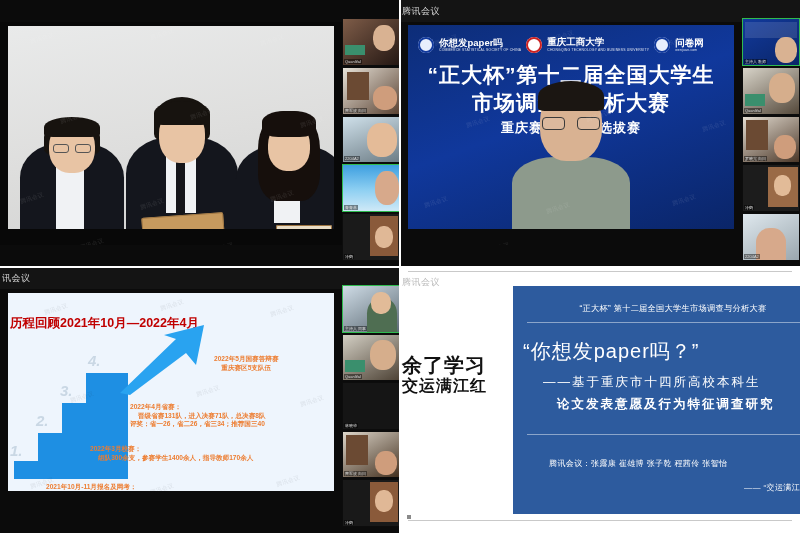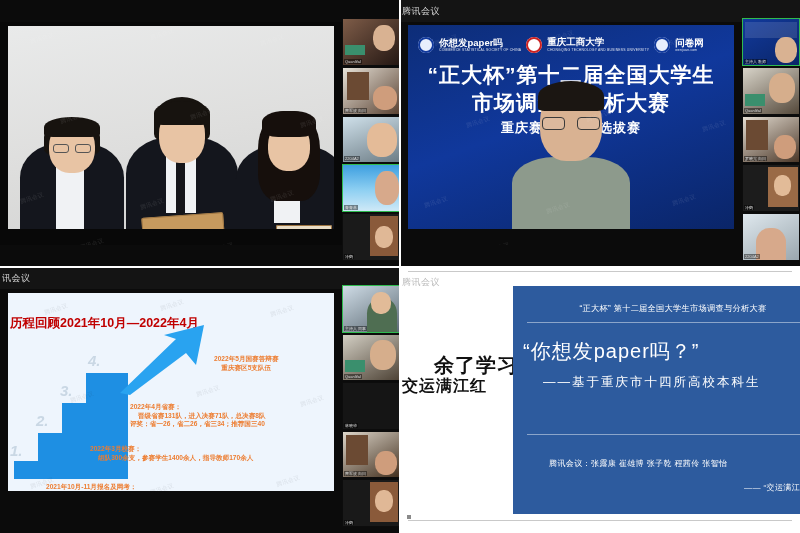--- a/index.html
+++ b/index.html
@@ -91,7 +91,7 @@
   .botsq { position:absolute; left:7px; bottom:14px; width:4px; height:4px; background:#8a8a8a; }
   .bigblack { position:absolute; left:2px; top:88px; color:#111; font-weight:bold;
               line-height:1.08; letter-spacing:1px; }
-  .bigblack .l1 { font-size:20px; display:block;margin-left:32px; }
+  .bigblack .l1 { font-size:20px; display:block; }
   .bigblack .l2 { font-size:16px; display:block; }
   .cover { position:absolute; left:113px; top:19px; width:320px; height:228px;
            background:#2d5b9e; color:#fff; overflow:hidden; }

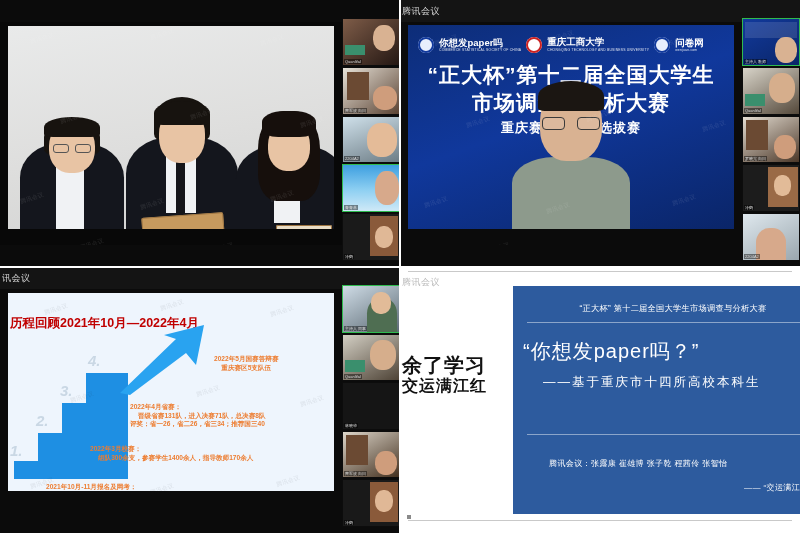--- a/index.html
+++ b/index.html
@@ -371,6 +371,7 @@
         <div class="cv-hr" style="top:36px;"></div>
         <div class="cv-q">“你想发paper吗？”</div>
         <div class="cv-s1">——基于重庆市十四所高校本科生</div>
+        <div class="cv-s2">论文发表意愿及行为特征调查研究</div>
         <div class="cv-hr" style="top:148px;"></div>
         <div class="cv-team">
           <span>腾讯会议：</span><span>张露康 崔雄博 张子乾 程茜伶 张智怡</span>

